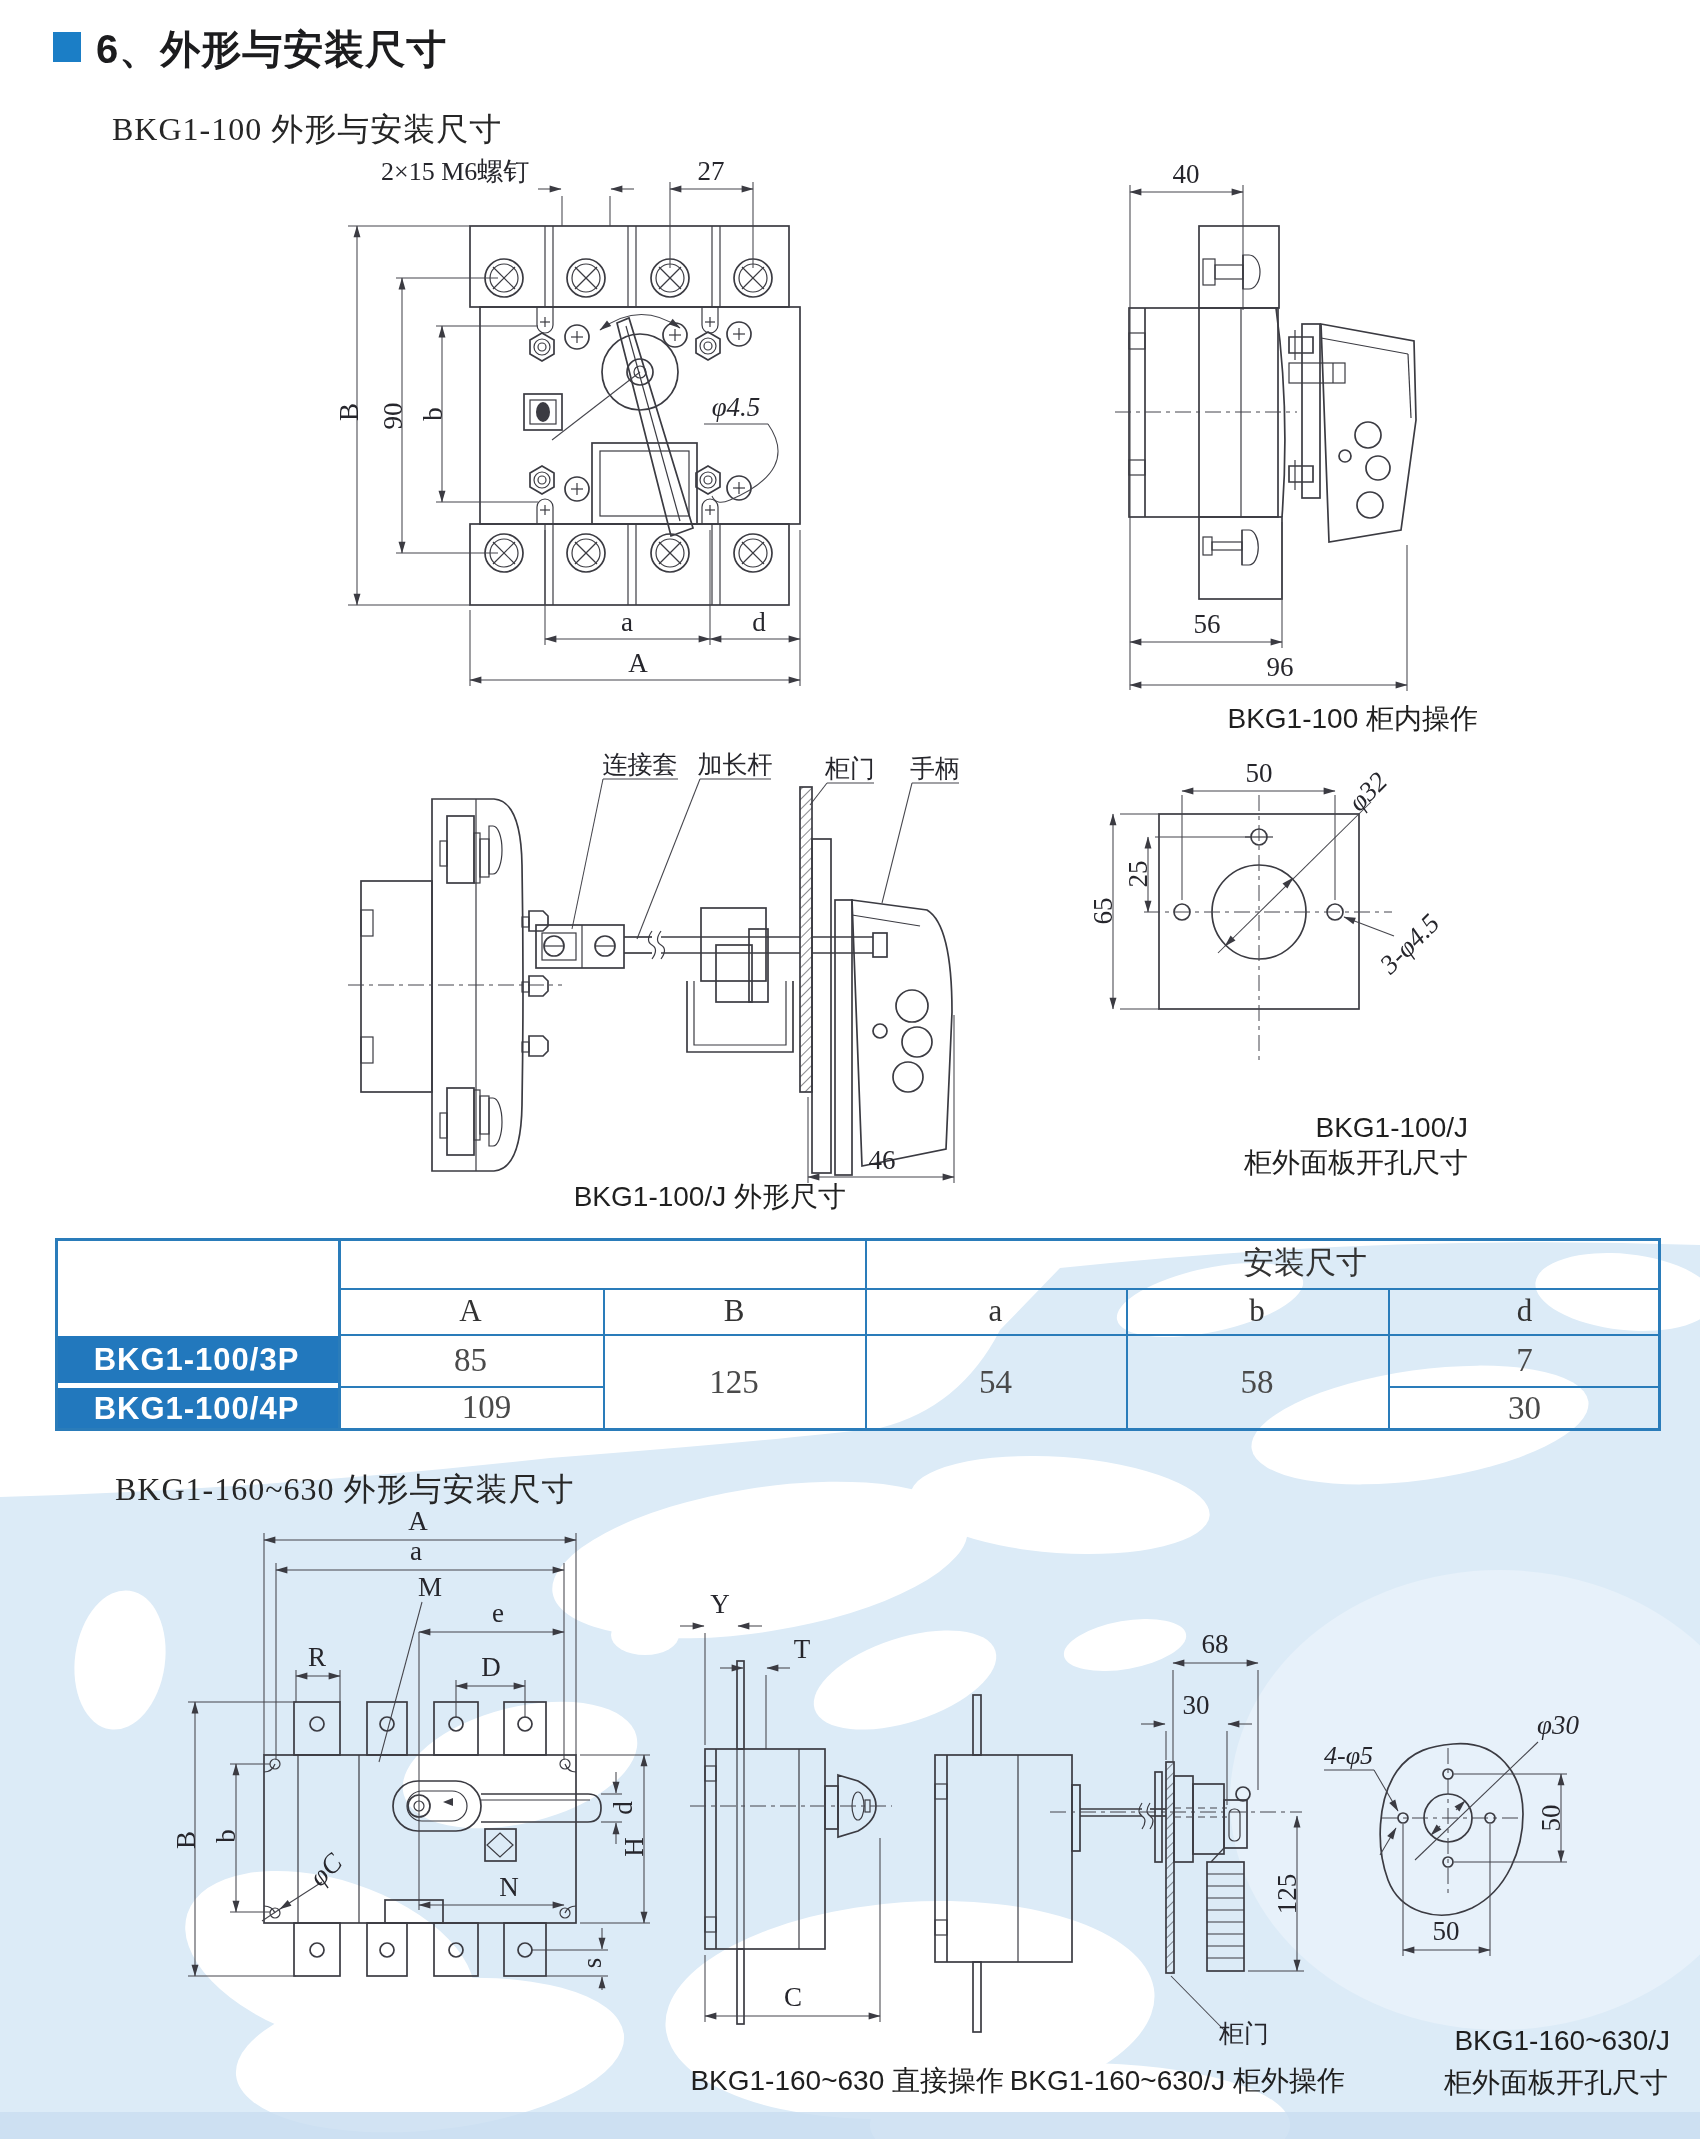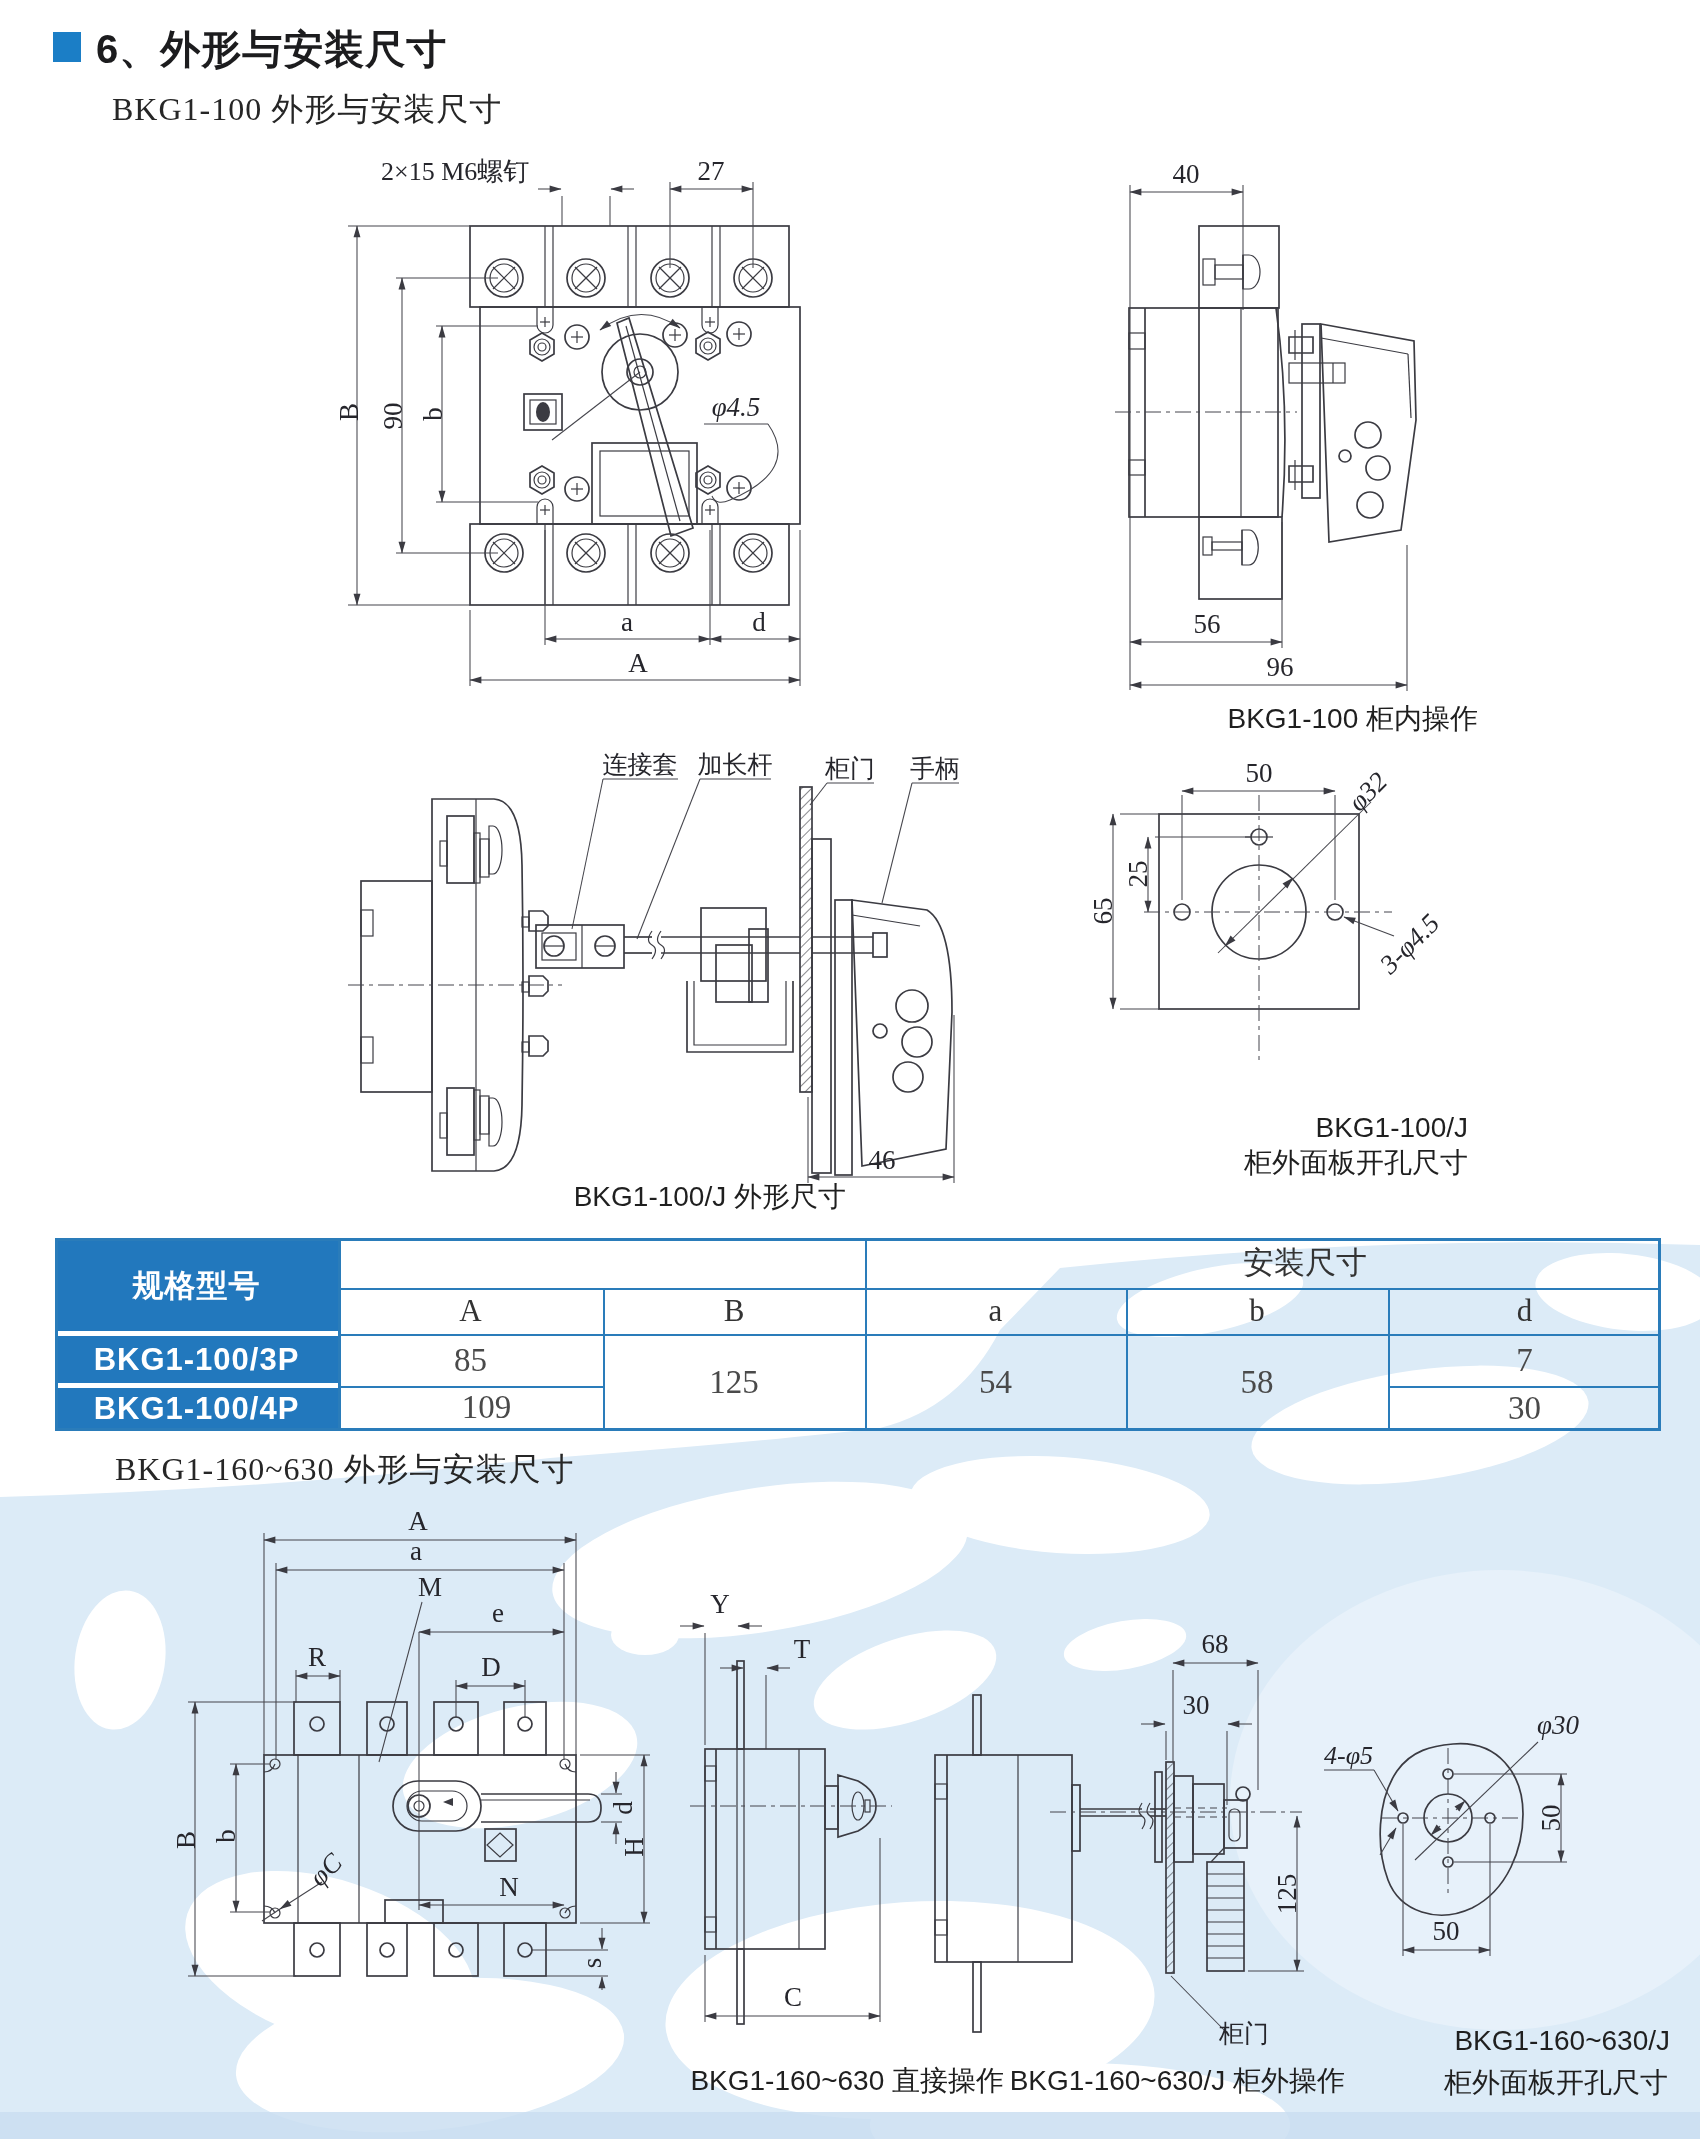--- a/index.html
+++ b/index.html
@@ -10,7 +10,7 @@
   #head-square{left:53px;top:32px;width:28px;height:30px;background:#1b7ec6;}
   #head-title{left:96px;top:22px;font-family:"Liberation Sans", sans-serif;
               font-size:40px;font-weight:bold;color:#1c1c1e;letter-spacing:1px;}
-  .subtitle{font-size:32px;color:#262626;letter-spacing:1px;}
+  .subtitle{font-size:32px;color:#262626;letter-spacing:1px;margin-top:20px;}
   #subtitle-100{left:112px;top:88px;}
   #subtitle-630{left:115px;top:1448px;}
   

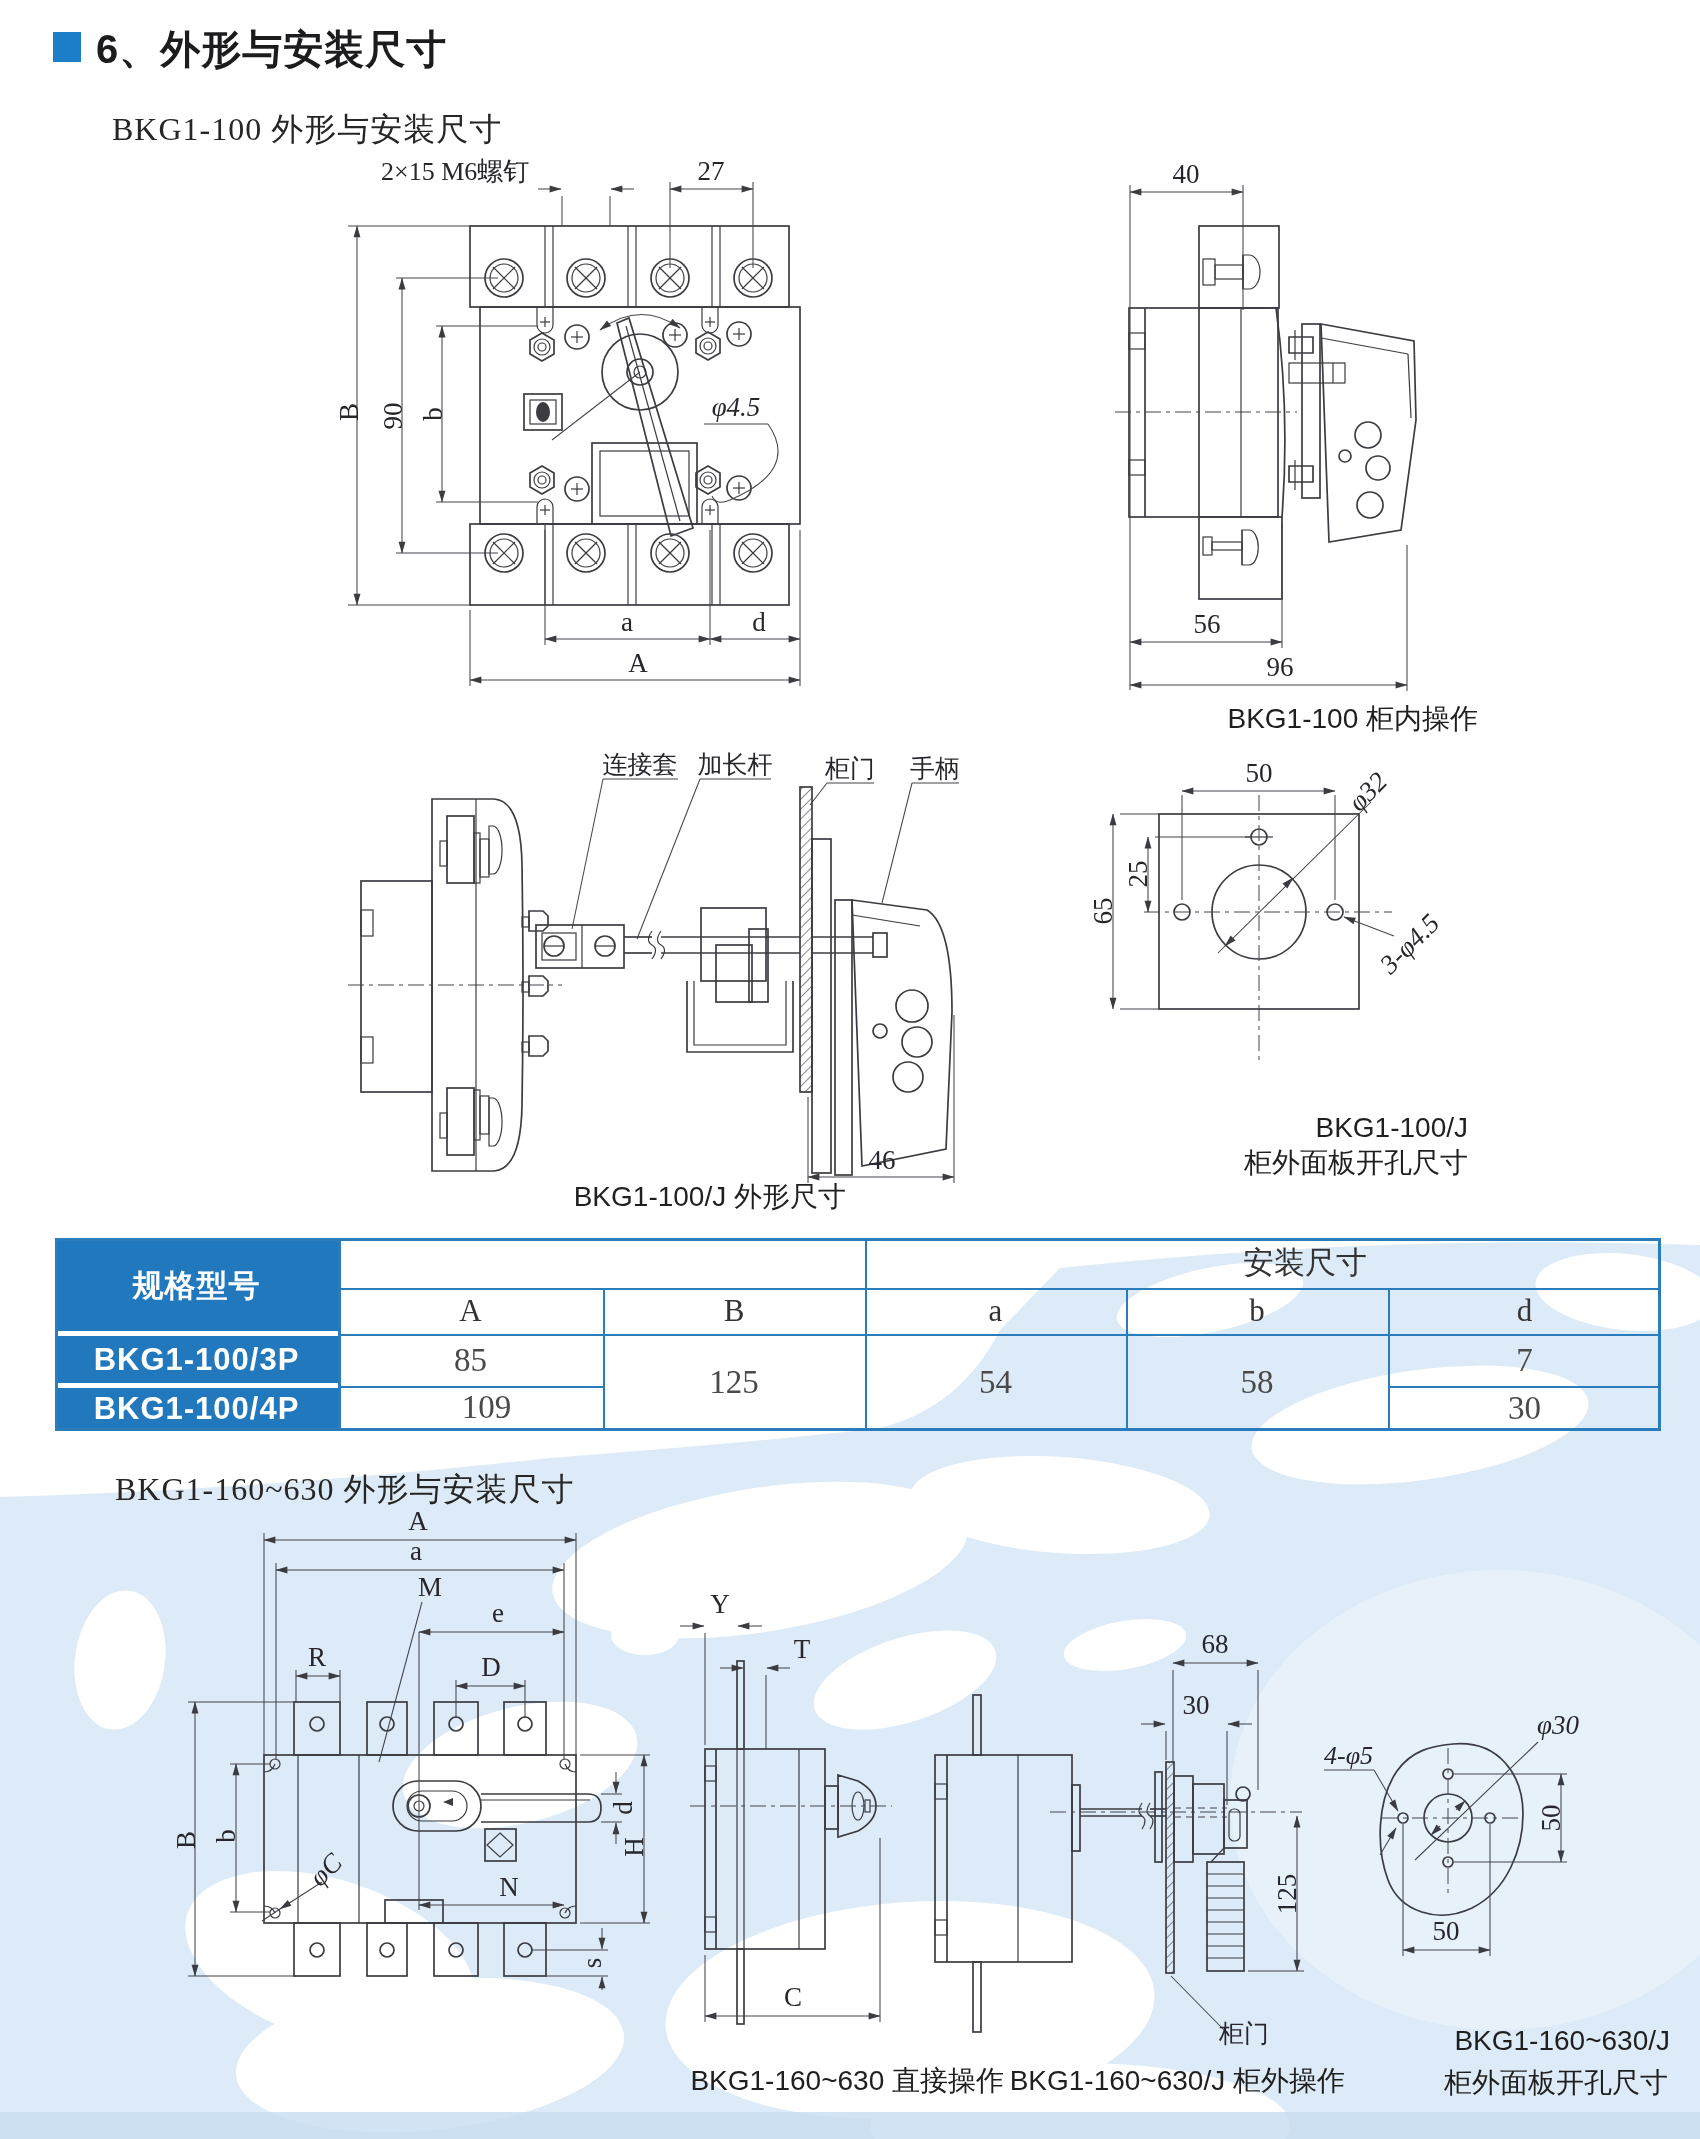--- a/index.html
+++ b/index.html
@@ -479,7 +479,6 @@
   <div class="abs cap" style="left:1048px;top:1144px">柜外面板开孔尺寸</div>
 
   <div class="abs" id="spec-table">
-    <div class="tcell tblue" style="left:0;top:0;width:283px;height:96px">规格型号</div>
     <div class="tcell tblue" style="left:0;top:96px;width:283px;height:52px">BKG1-100/3P</div>
     <div class="tcell tblue" style="left:0;top:148px;width:283px;height:45px">BKG1-100/4P</div>
     <div class="tcell thead" style="left:852px;top:0;width:796px;height:50px">安装尺寸</div>

